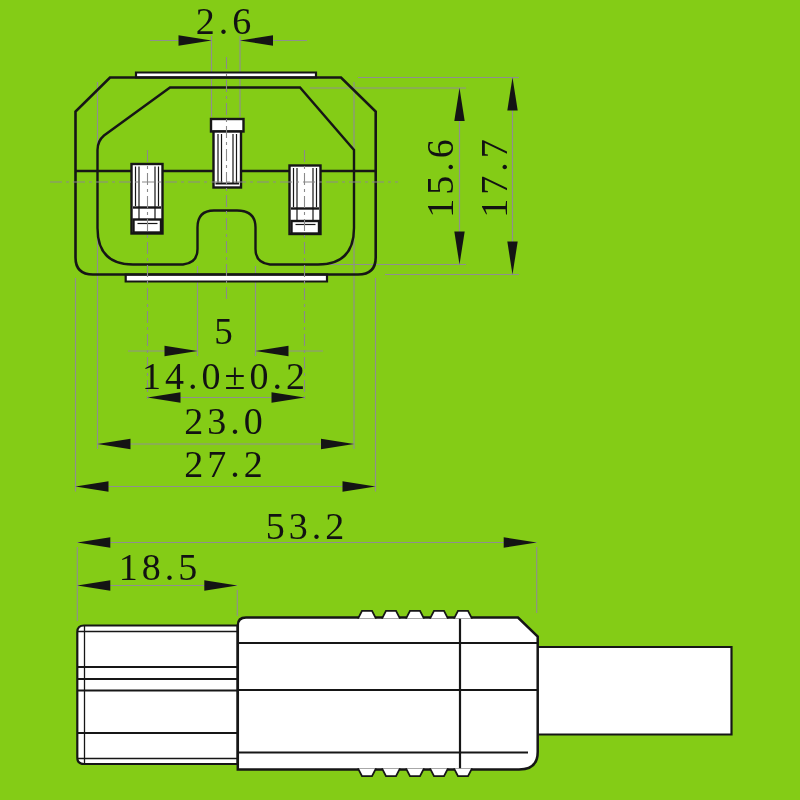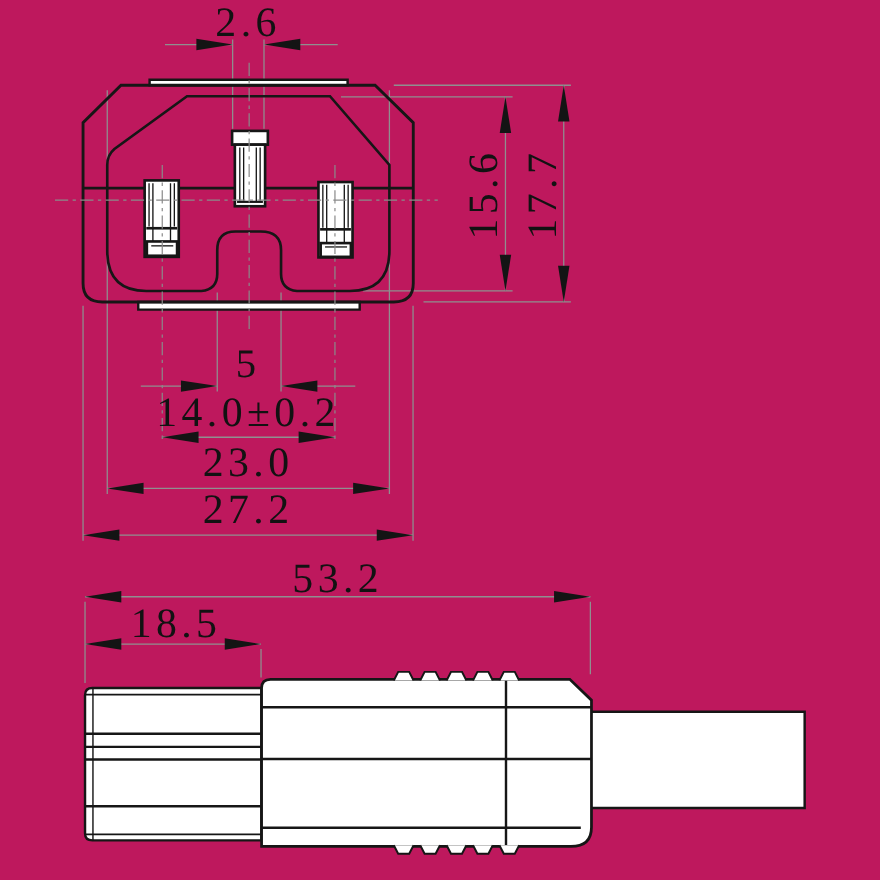--- a/index.html
+++ b/index.html
@@ -4,7 +4,7 @@
 <style>
   html,body{margin:0;padding:0;background:#ffffff;}
   .canvas{
-    position:relative;width:800px;height:800px;background:#be185d;
+    position:relative;width:800px;height:800px;background:#84cc16;
     font-family:"Liberation Serif", serif;
   }
   svg text{

